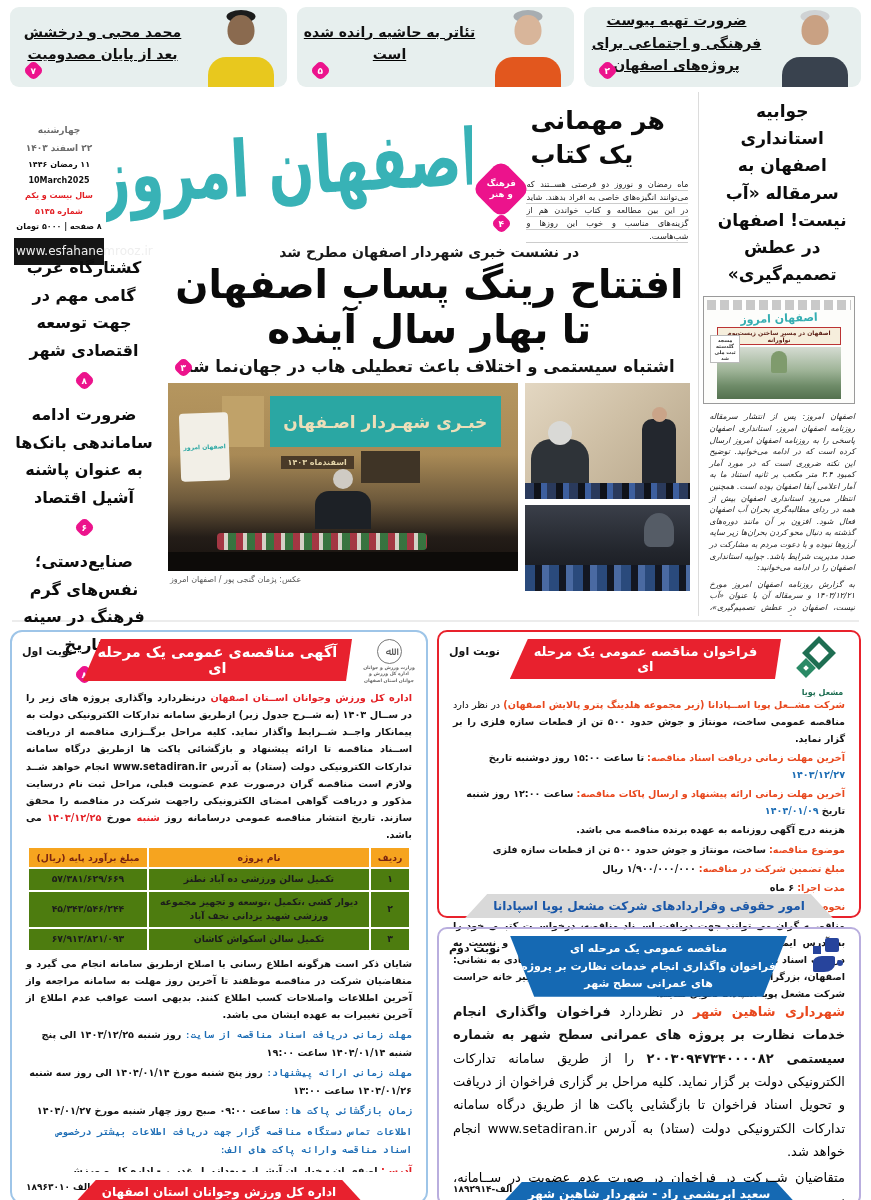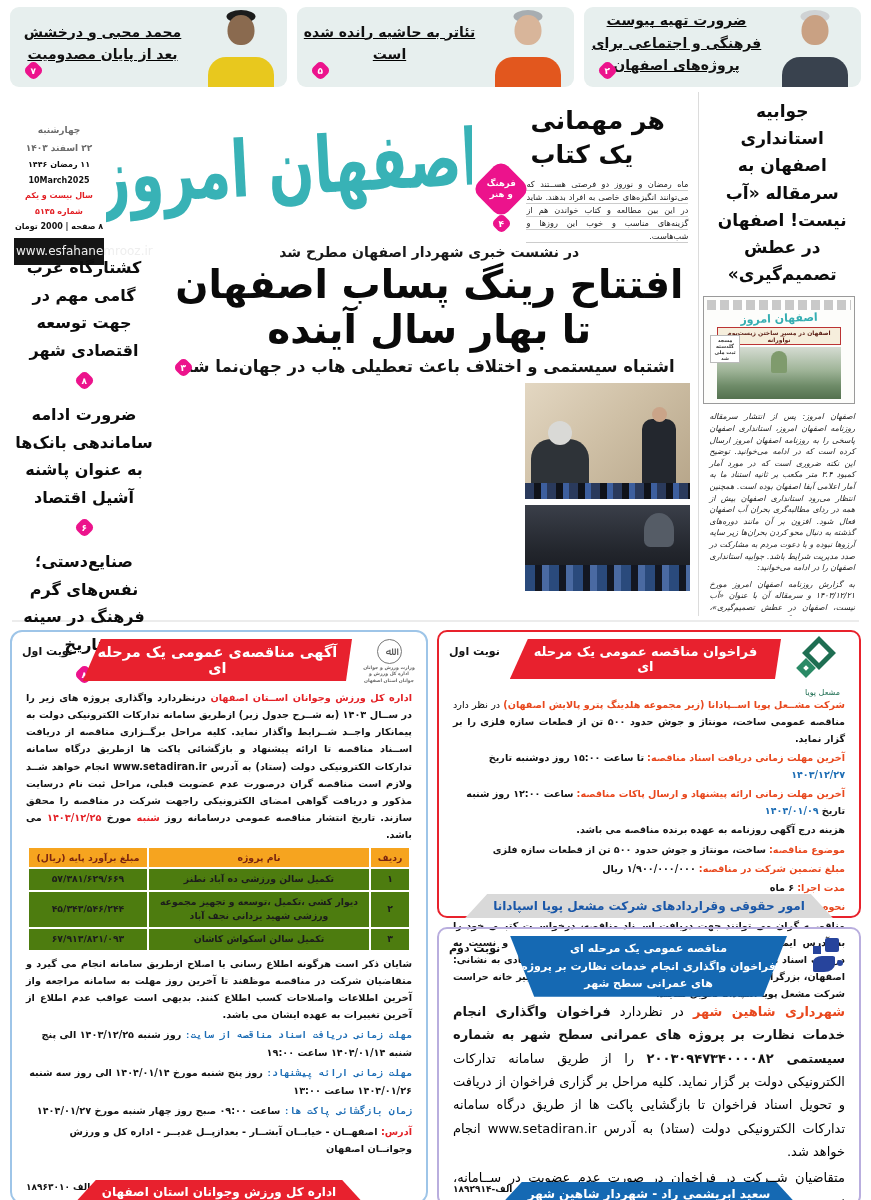--- a/index.html
+++ b/index.html
@@ -250,7 +250,7 @@
           <div>10March2025</div>
           <div class="dt-red">سال بیست و یکم</div>
           <div class="dt-red">شماره ۵۱۳۵</div>
-          <div>۸ صفحه | 2000 تومان</div>
+          <div>۸ صفحه | ۵۰۰۰ تومان</div>
           <span class="site">www.esfahanemrooz.ir</span>
         </div>
       </div>

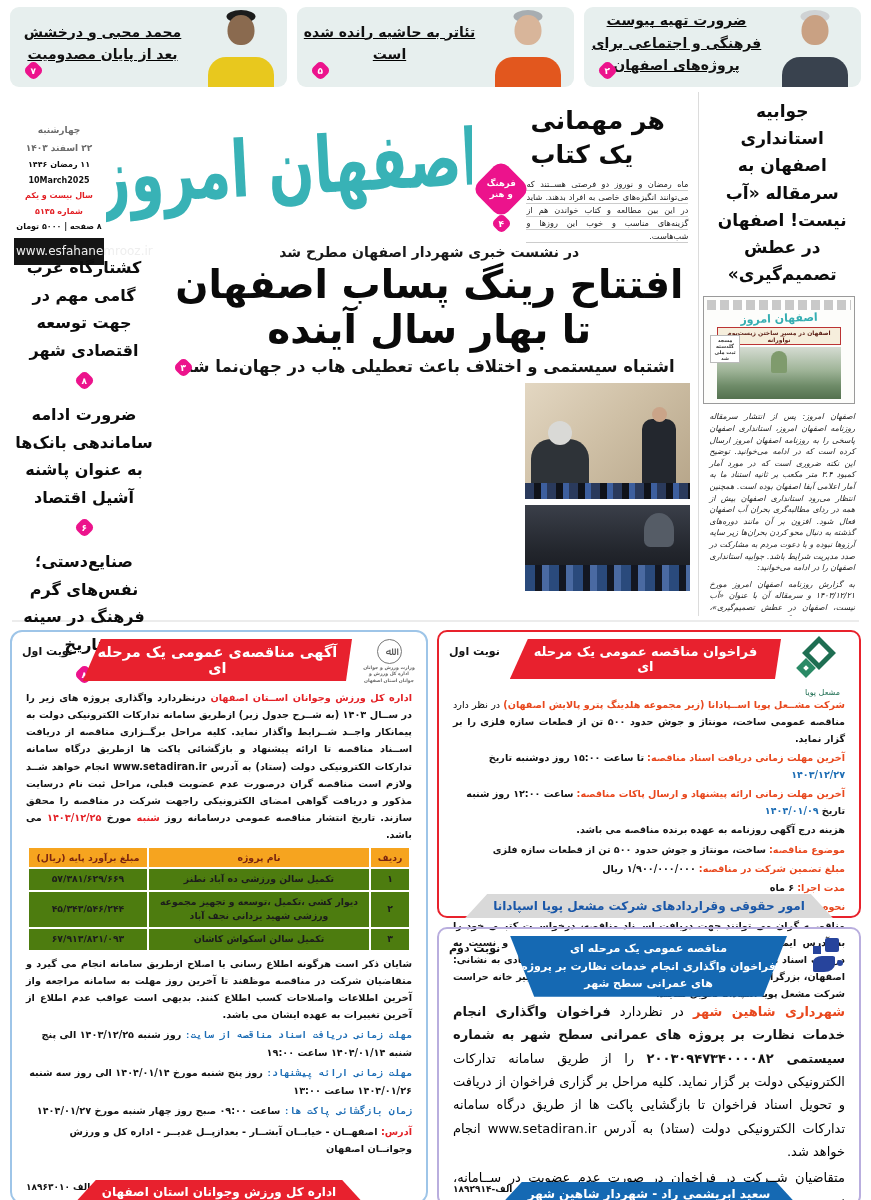--- a/index.html
+++ b/index.html
@@ -274,6 +274,24 @@
               </div>
               <div class="sp-bottom"></div>
             </div>
+            <div class="main-photo-wrap">
+              <div class="main-photo">
+                <div class="mp-tile t1"></div>
+                <div class="mp-banner">خبـری شهـردار اصـفهان</div>
+                <div class="mp-tile t2"></div>
+                <div class="mp-date">اسفندماه ۱۴۰۳</div>
+                <div class="mp-flag">
+                    <span>اصفهان امروز</span>
+                  </div>
+                <div class="mp-figure">
+                  <div class="fhead"></div>
+                  <div class="fbody"></div>
+                </div>
+                <div class="mp-flowers"></div>
+                <div class="mp-dark"></div>
+              </div>
+              <div class="caption">عکس: پژمان گنجی پور / اصفهان امروز</div>
+            </div>
           </div>
         </div>
         <aside class="main-left">

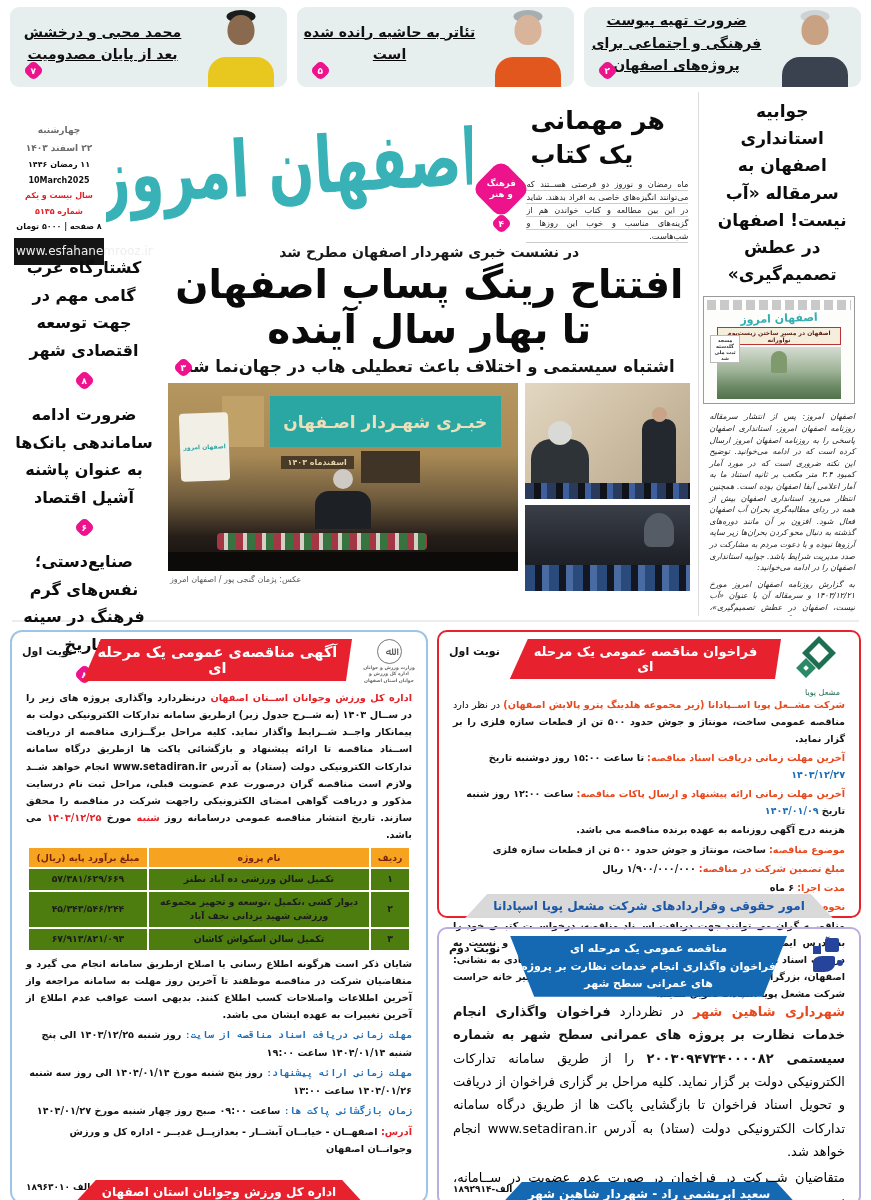--- a/index.html
+++ b/index.html
@@ -150,7 +150,7 @@
   .chev { position:absolute; border:5px solid #1e6e52; transform:rotate(45deg); }
   .c1 { width:24px; height:24px; left:16px; top:2px; }
   .c2 { width:14px; height:14px; left:8px; top:22px; border-color:#2a8a66; }
-  .m-name { position:absolute; bottom:-6px; right:0; left:5px; color:#1e6e52; font-size:8px; font-weight:normal; }
+  .m-name { position:absolute; bottom:-6px; right:0; left:5px; color:#1e6e52; font-size:8px; font-weight:bold; }
   .mashal-body { padding:2px 8px; overflow:hidden; }
   .mashal-body p { margin:1px 6px 2px; font-size:9.6px; line-height:1.78; }
 

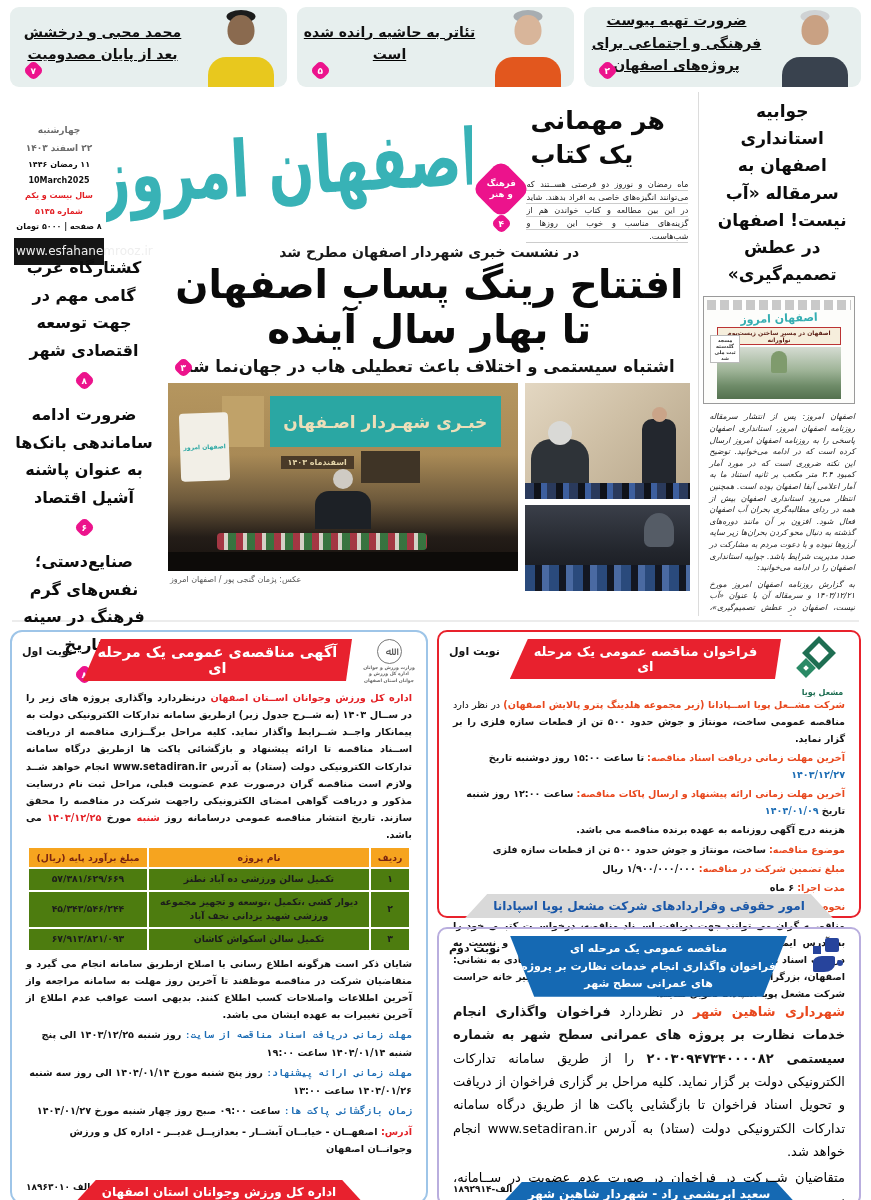--- a/index.html
+++ b/index.html
@@ -428,6 +428,7 @@
         <p><span class="lbl blue">مهلت زمانی دریافت اسناد مناقصه از سایت:</span> <span class="b">روز شنبه ۱۴۰۳/۱۲/۲۵ الی پنج شنبه ۱۴۰۴/۰۱/۱۴ ساعت ۱۹:۰۰</span></p>
         <p><span class="lbl blue">مهلت زمانی ارائه پیشنهاد:</span> <span class="b">روز پنج شنبه مورخ ۱۴۰۴/۰۱/۱۴ الی روز سه شنبه ۱۴۰۴/۰۱/۲۶ ساعت ۱۳:۰۰</span></p>
         <p><span class="lbl blue">زمان بازگشائی پاکت ها:</span> <span class="b">ساعت ۰۹:۰۰ صبح روز چهار شنبه مورخ ۱۴۰۴/۰۱/۲۷</span></p>
+        <p><span class="lbl blue">اطلاعات تماس دستگاه مناقصه گزار جهت دریافت اطلاعات بیشتر درخصوص اسناد مناقصه وارائه پاکت های الف:</span></p>
         <p><span class="lbl red">آدرس:</span> <span class="b">اصفهــان - خیابــان آبشــار - بعدازپــل غدیــر - اداره کل و ورزش وجوانــان اصفهان</span></p>
 
       </div>

